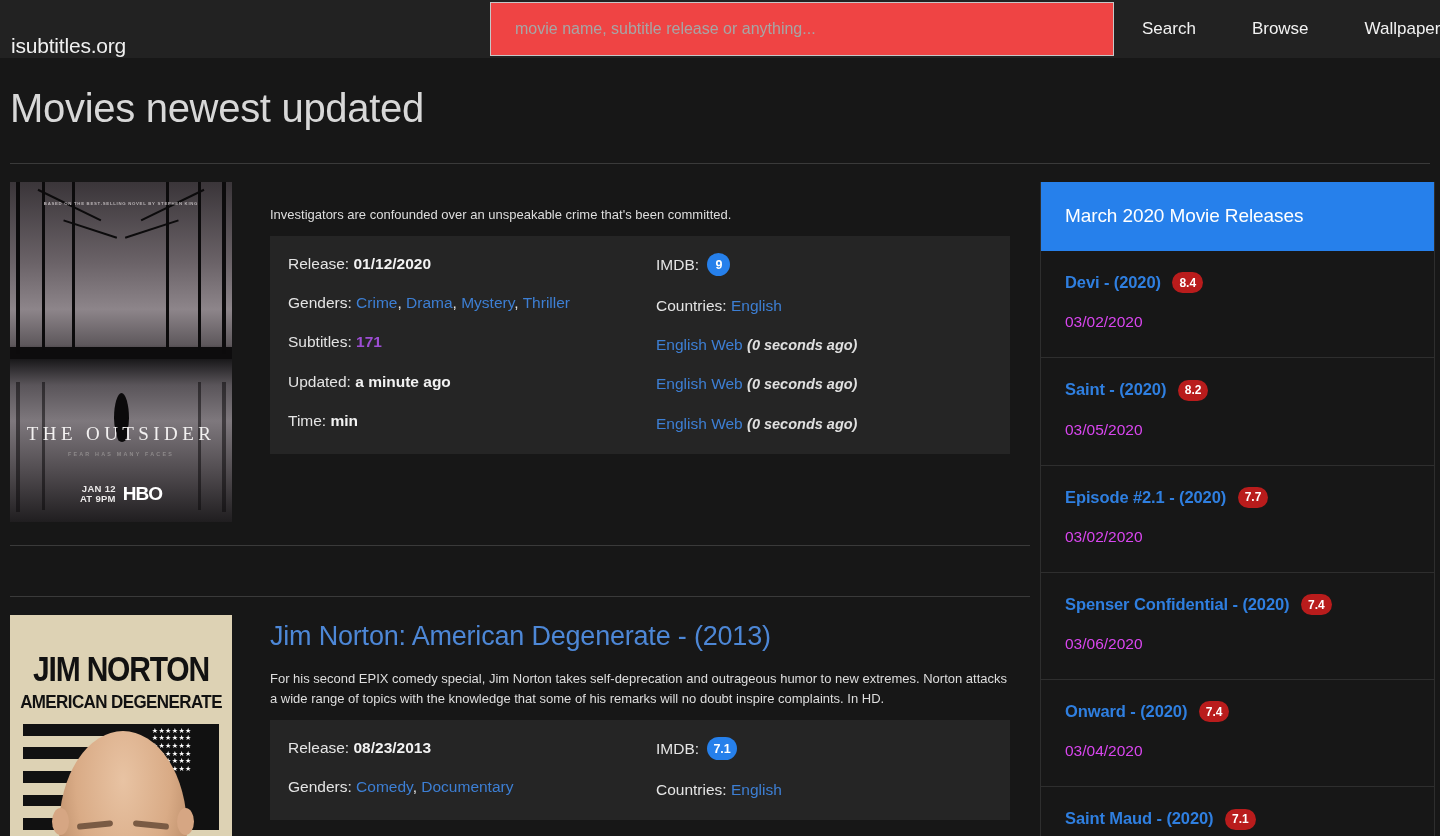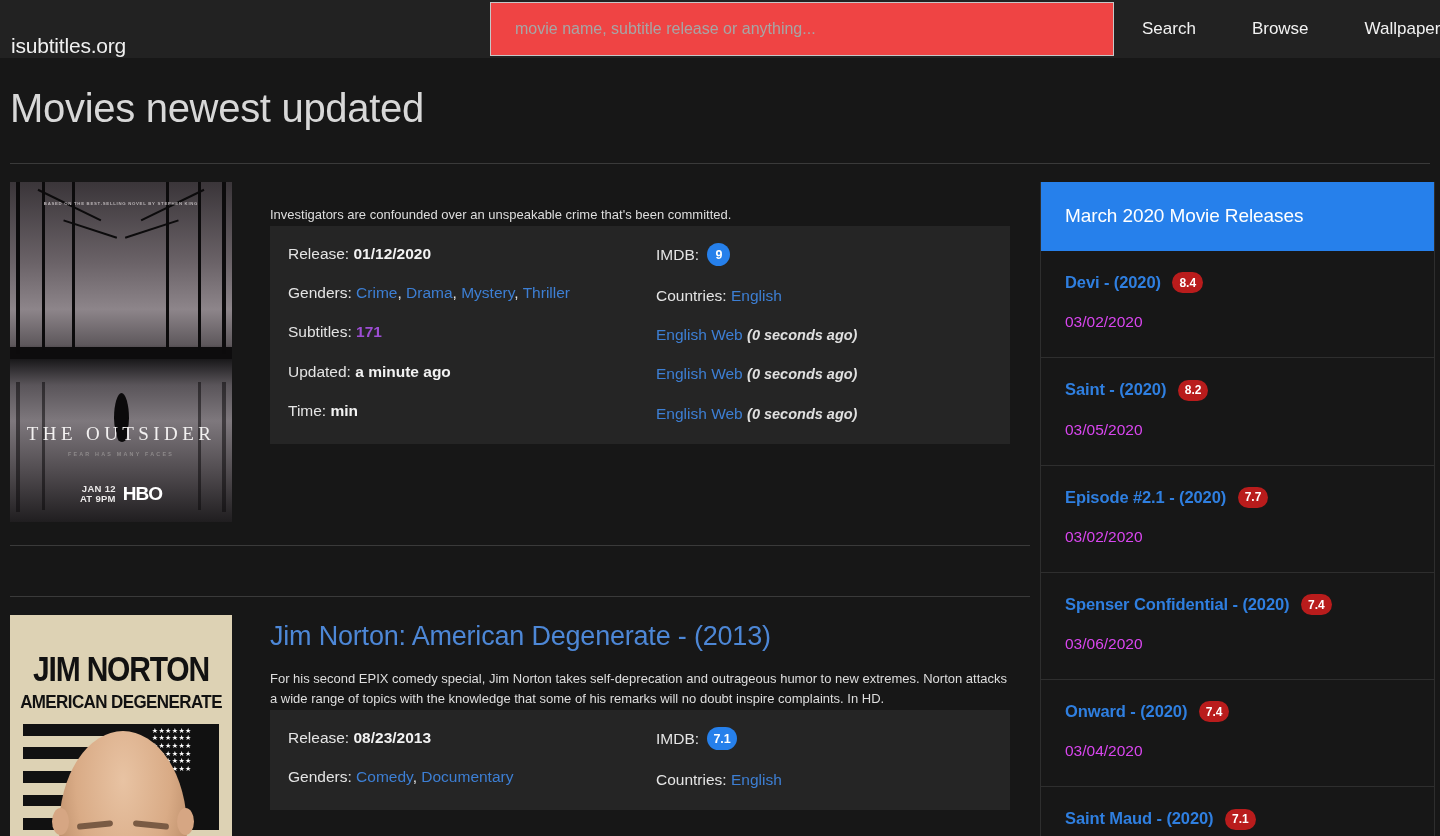--- a/index.html
+++ b/index.html
@@ -96,7 +96,7 @@
   }
 
   .info-box {
-    margin-top: 1px;
+    margin-top: 11px;
     background: #252525;
     padding: 18px 16px 20px 16px;
     display: flex;

